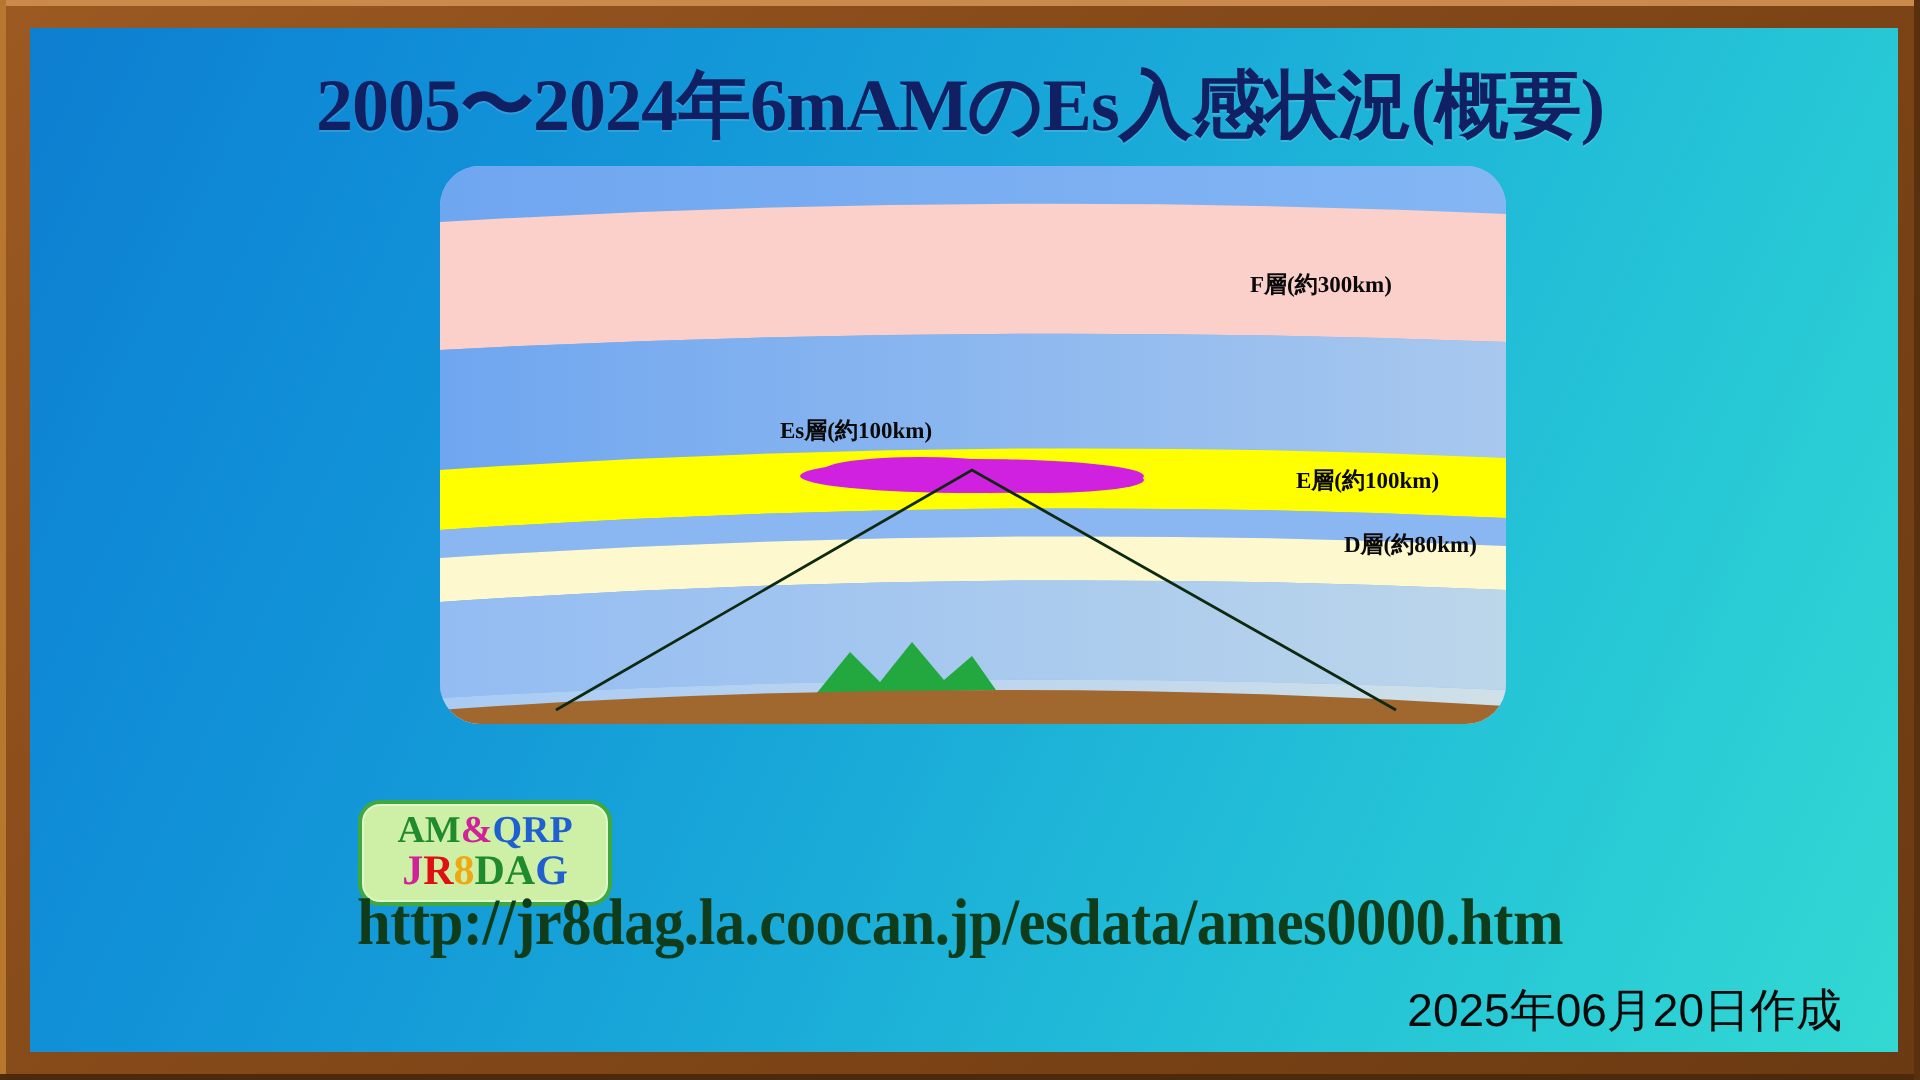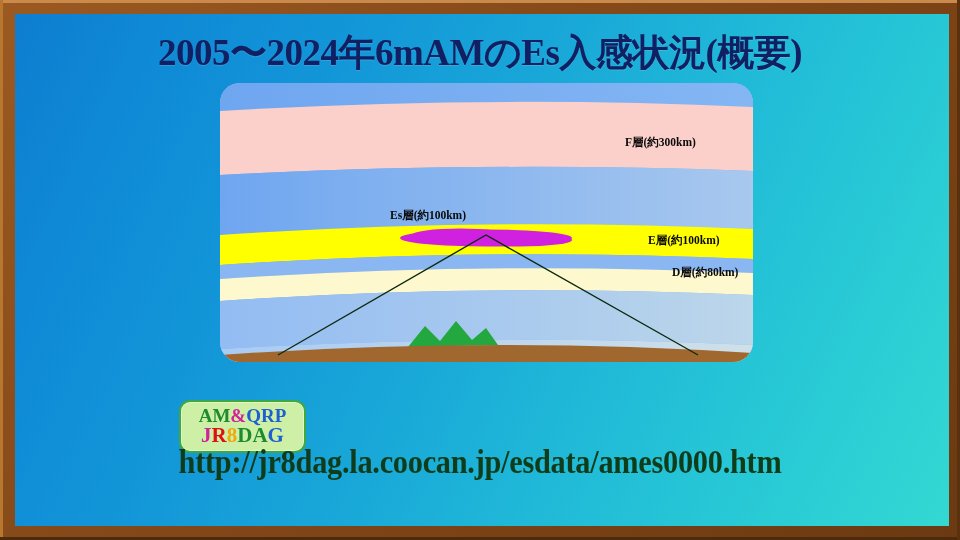--- a/index.html
+++ b/index.html
@@ -205,6 +205,7 @@
 
     <div id="url">http://jr8dag.la.coocan.jp/esdata/ames0000.htm</div>
 
+    <div id="date">2025年06月20日作成</div>
 
   </div>
 </div>

